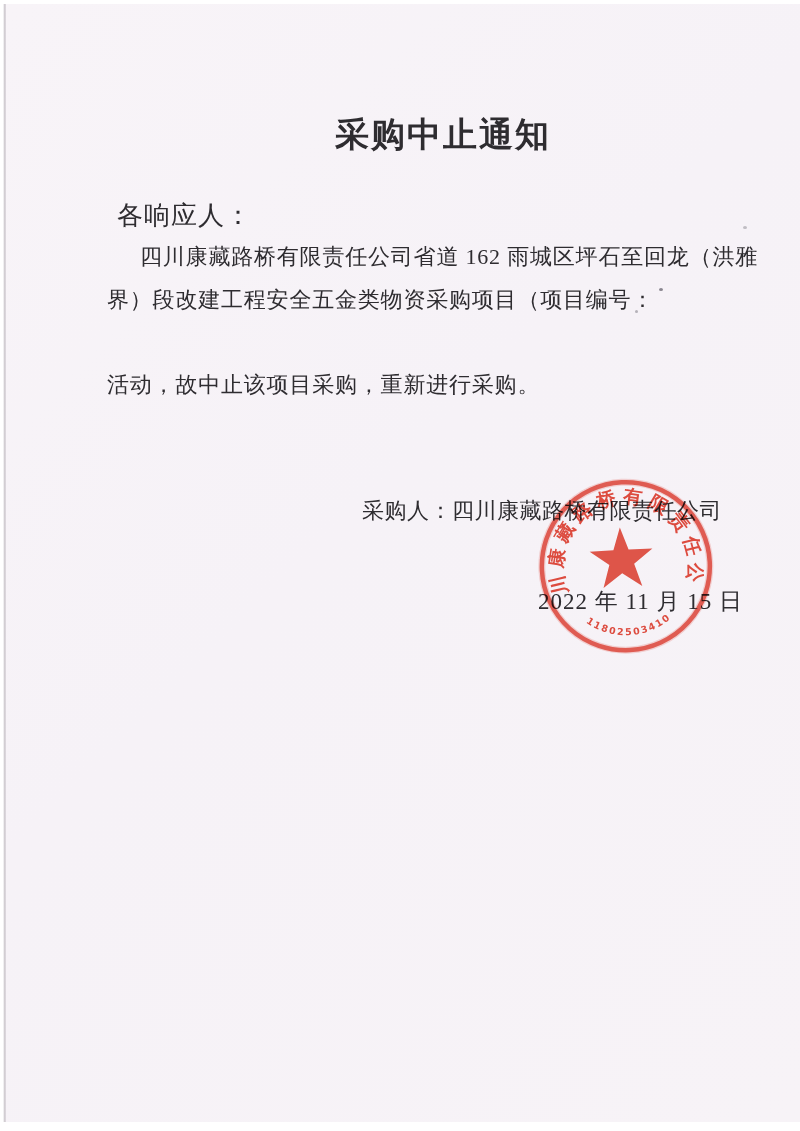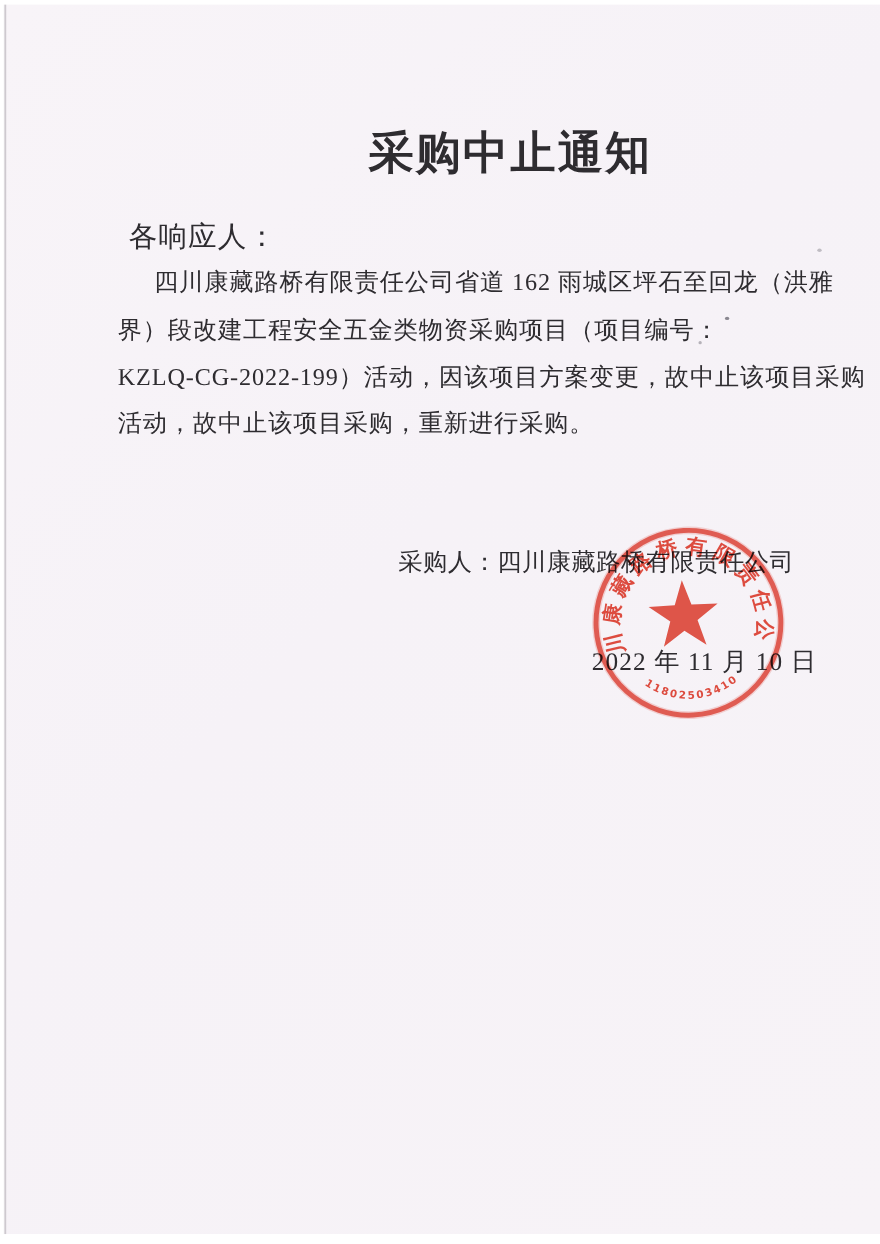--- a/index.html
+++ b/index.html
@@ -40,7 +40,7 @@
   }
   .doc-title {
     left: 329px; top: 108px;
-    font-size: 41px;
+    font-size: 34px;
     font-weight: bold;
     letter-spacing: 2px;
   }

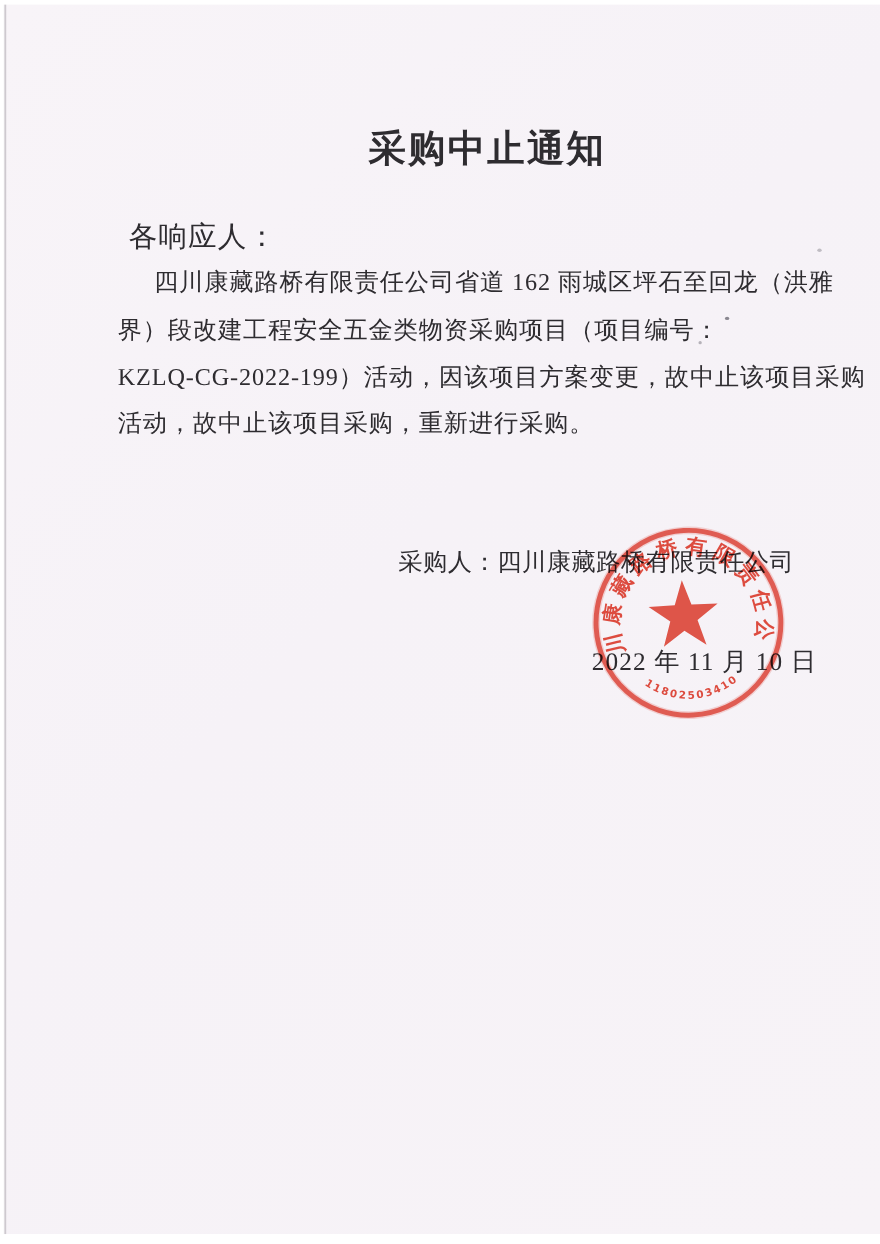--- a/index.html
+++ b/index.html
@@ -95,7 +95,6 @@
 
   <div class="txt body-line bl-0">四川康藏路桥有限责任公司省道 162 雨城区坪石至回龙（洪雅</div>
   <div class="txt body-line bl-1">界）段改建工程安全五金类物资采购项目（项目编号：</div>
-  <div class="txt body-line bl-2">KZLQ-CG-2022-199）活动，因该项目方案变更，故中止该项目采购</div>
   <div class="txt body-line bl-3">活动，故中止该项目采购，重新进行采购。</div>
 
   <div class="txt signature">采购人：四川康藏路桥有限责任公司</div>

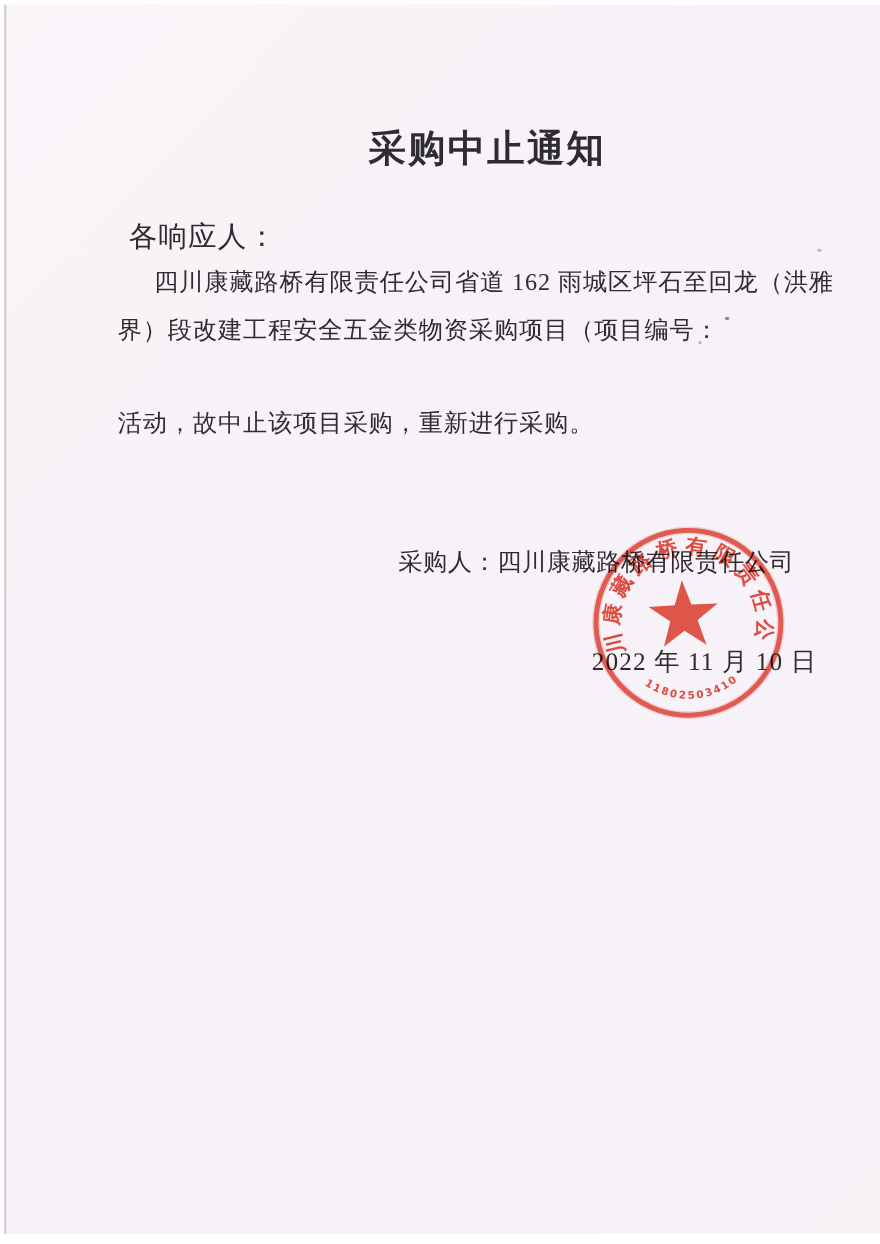--- a/index.html
+++ b/index.html
@@ -99,7 +99,7 @@
 
   <div class="txt signature">采购人：四川康藏路桥有限责任公司</div>
 
-  <div class="txt doc-date">2022 年 11 月 10 日</div>
+  <div class="txt doc-date">2022 年 11 月 15 日</div>
 
   <div class="speck speck-1"></div>
   <div class="speck speck-2"></div>

